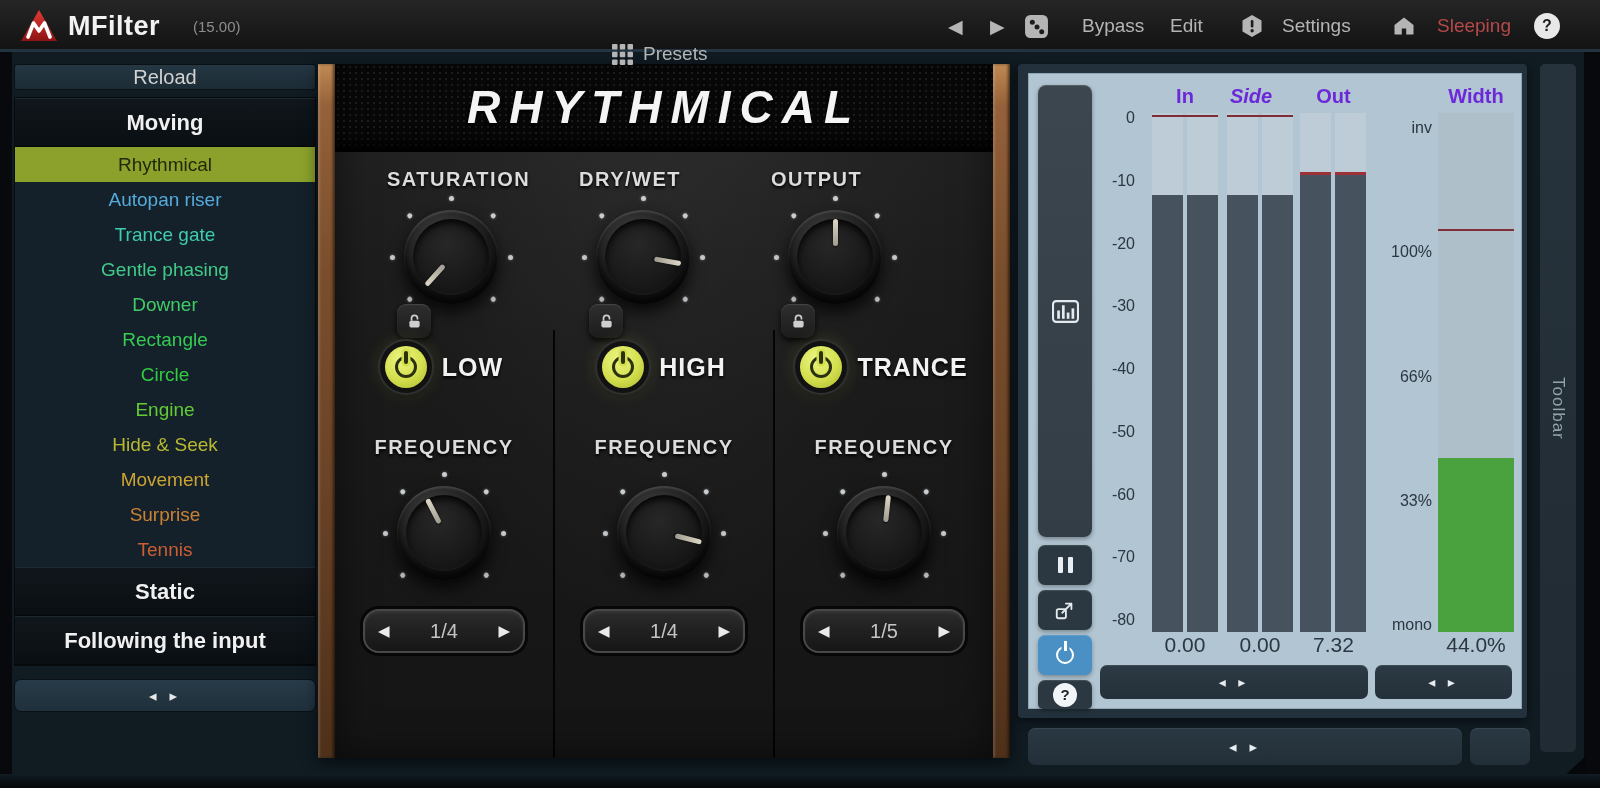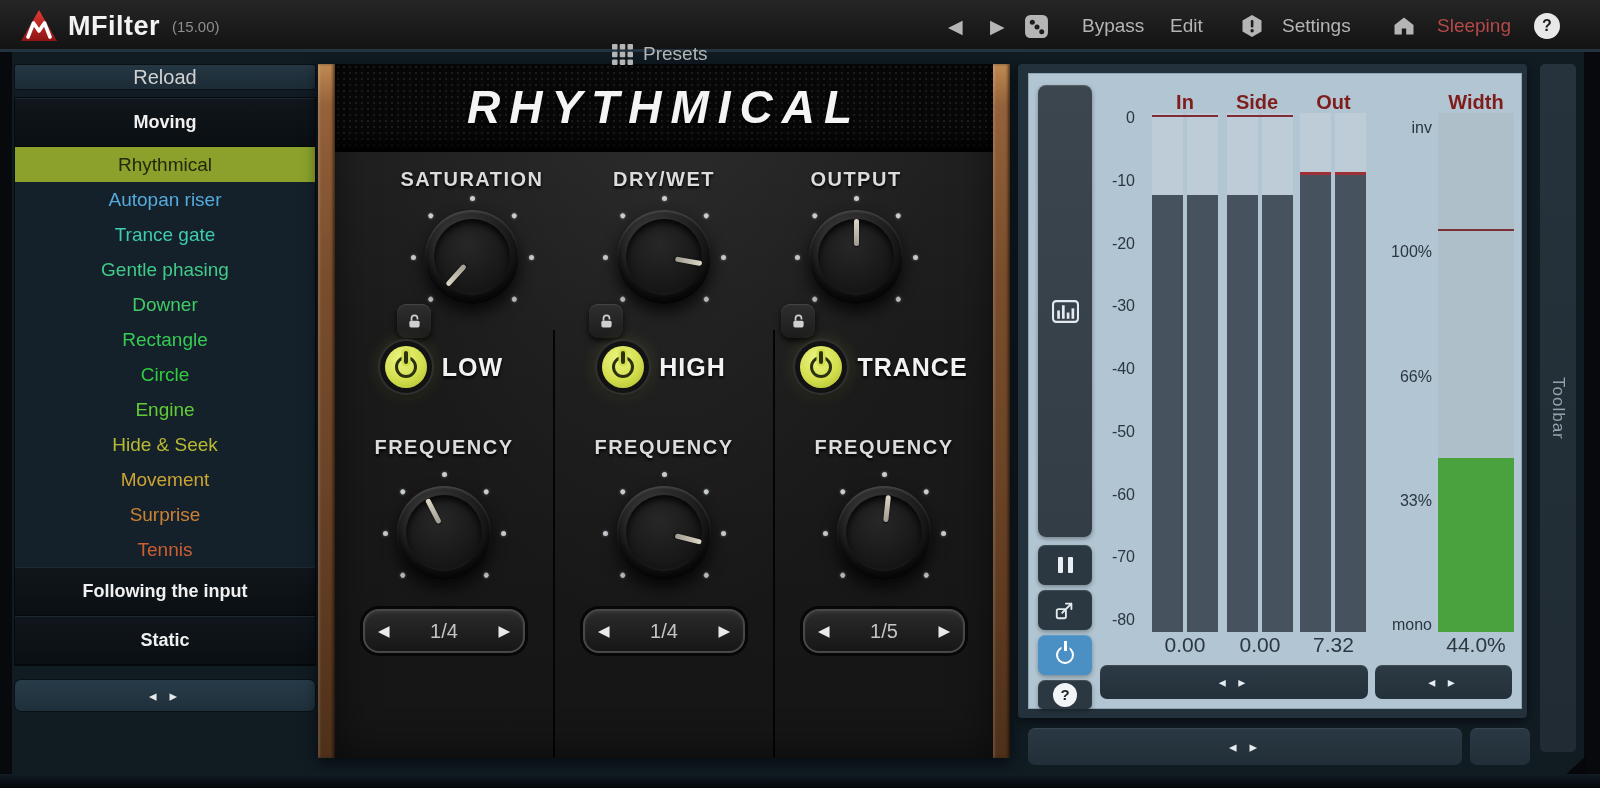--- a/index.html
+++ b/index.html
@@ -22,7 +22,7 @@
     color:#b5b5b5; font-size:19px; cursor:default; }
   .tb-label { white-space:nowrap; }
   .app-name { color:#f2f2f2; font-size:27px; font-weight:bold; letter-spacing:.5px; }
-  .app-version { color:#8d8d8d; font-size:15px; margin-left:2px; }
+  .app-version { color:#8d8d8d; font-size:15px; margin-left:23px; }
   .sleeping { font-size:19px; }
   .arrow-glyph { font-size:15px; color:#b5b5b5; }
   .help-badge { width:26px; height:26px; border-radius:50%; background:#e8e8e8; color:#1a1a1a;

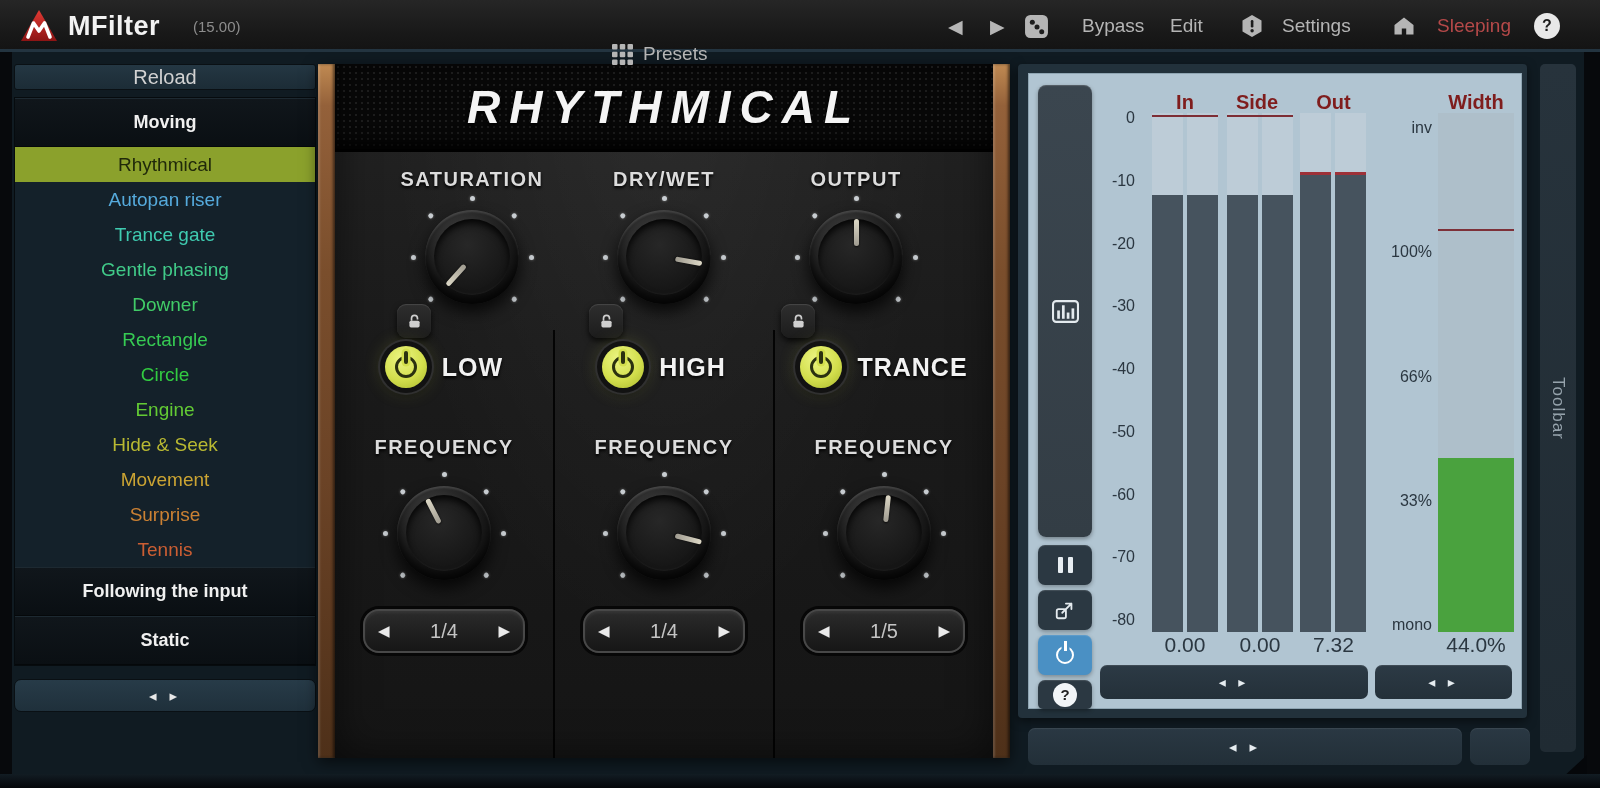--- a/index.html
+++ b/index.html
@@ -124,7 +124,7 @@
   .help-badge-sm { width:24px; height:24px; border-radius:50%; background:#f2f5f7; color:#222;
     font-weight:bold; font-size:15px; display:flex; align-items:center; justify-content:center; }
 
-  .m-header { position:absolute; top:12px; color:#7f1d1d; font-size:20px; font-weight:600; text-align:center;margin-top:6px; }
+  .m-header { position:absolute; top:12px; color:#6d28d9; font-size:20px; font-weight:600; text-align:center; }
   .db-scale { position:absolute; left:58px; width:49px; top:36px; height:520px; display:flex;
     flex-direction:column; justify-content:space-between; align-items:flex-end;
     color:#2b3741; font-size:16px; }

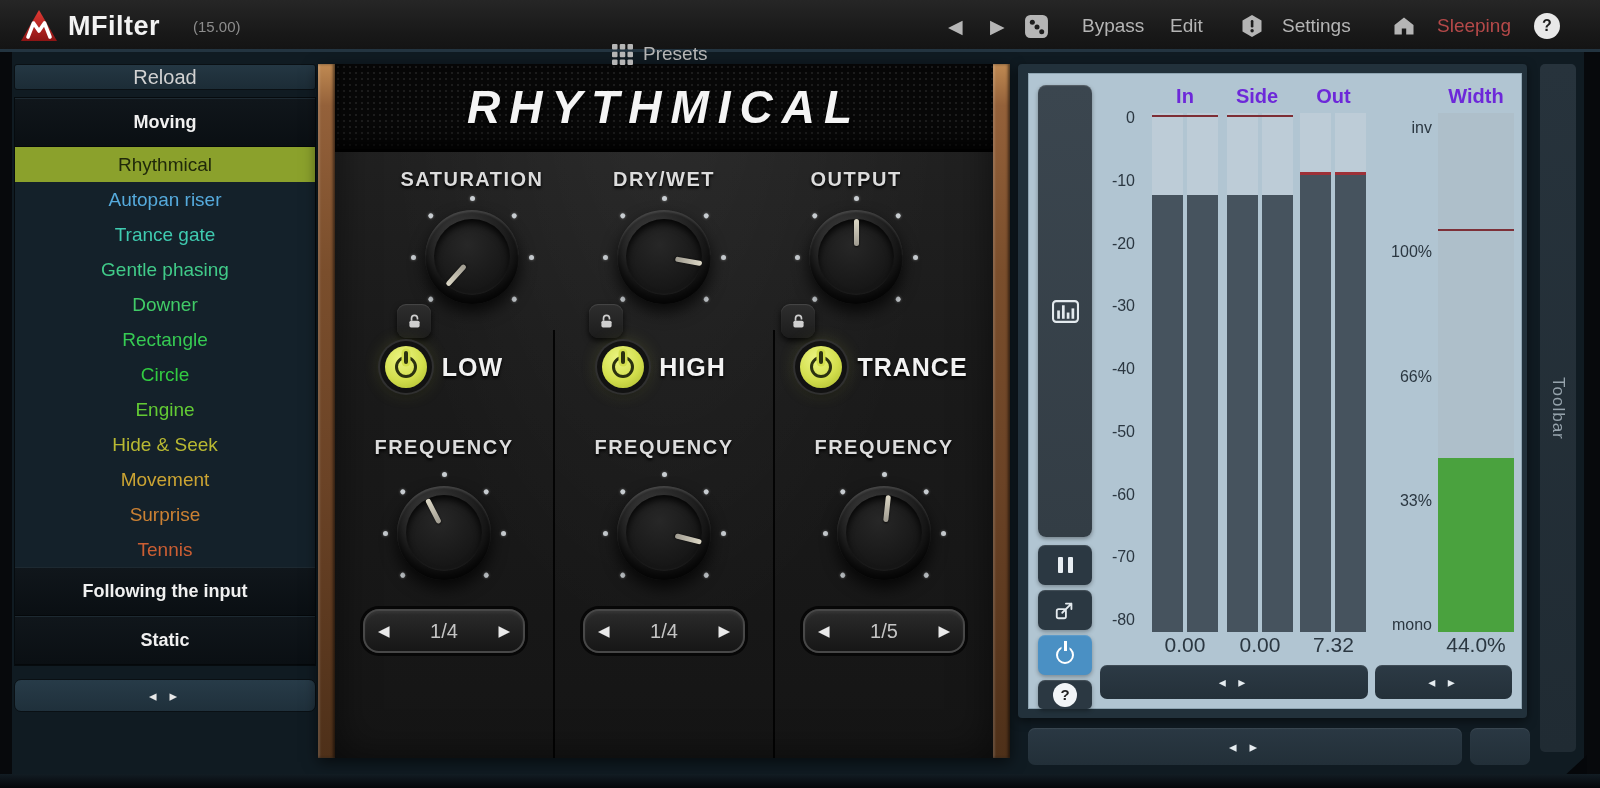--- a/index.html
+++ b/index.html
@@ -470,7 +470,7 @@
     </div>
 
     <div class="m-header" style="left:124px; width:66px;">In</div>
-    <div class="m-header" style="left:196px; width:66px;">Side</div>
+    <div class="m-header" style="left:190px; width:66px;font-style:italic;">Side</div>
     <div class="m-header" style="left:272px; width:67px;">Out</div>
     <div class="m-header" style="left:410px; width:76px;">Width</div>
 

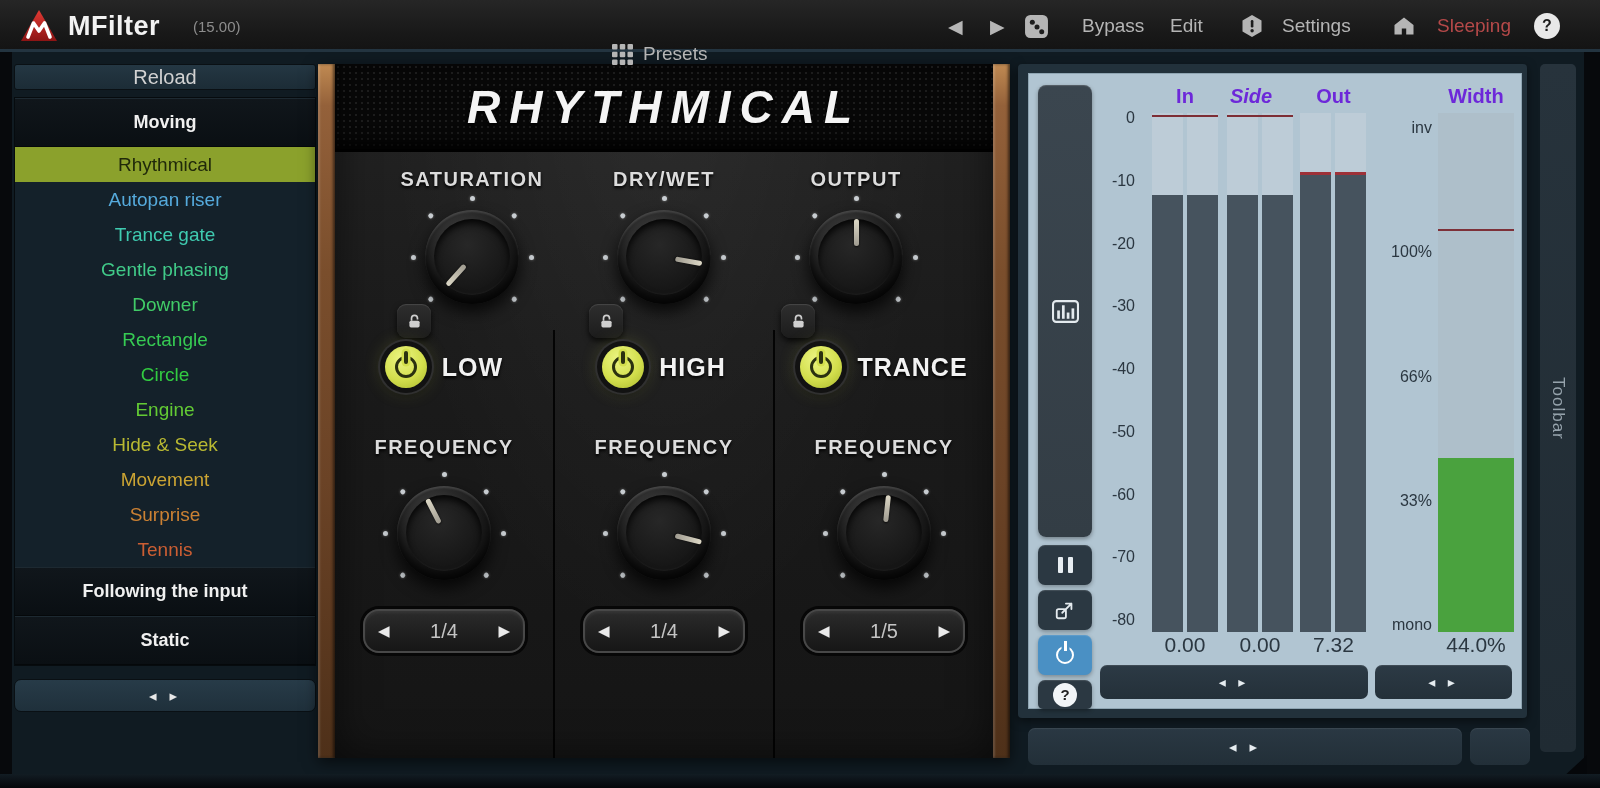--- a/index.html
+++ b/index.html
@@ -34,7 +34,7 @@
     border-radius:3px; color:#d2d2d2; font-size:20px; display:flex; align-items:center; justify-content:center; }
   .preset-list { margin-top:7px; background:#14212a; border:1px solid #060b0e; }
   .sb-header { height:49px; background:linear-gradient(#10161b,#0a0f13); border-top:1px solid #1d2931;
-    border-bottom:1px solid #05080a; color:#f0f0f0; font-size:18px; font-weight:bold;
+    border-bottom:1px solid #05080a; color:#f0f0f0; font-size:22px; font-weight:bold;
     display:flex; align-items:center; justify-content:center; }
   .sb-item { height:35px; font-size:19px; display:flex; align-items:center; justify-content:center; }
   .sb-item.selected { font-weight:normal; }

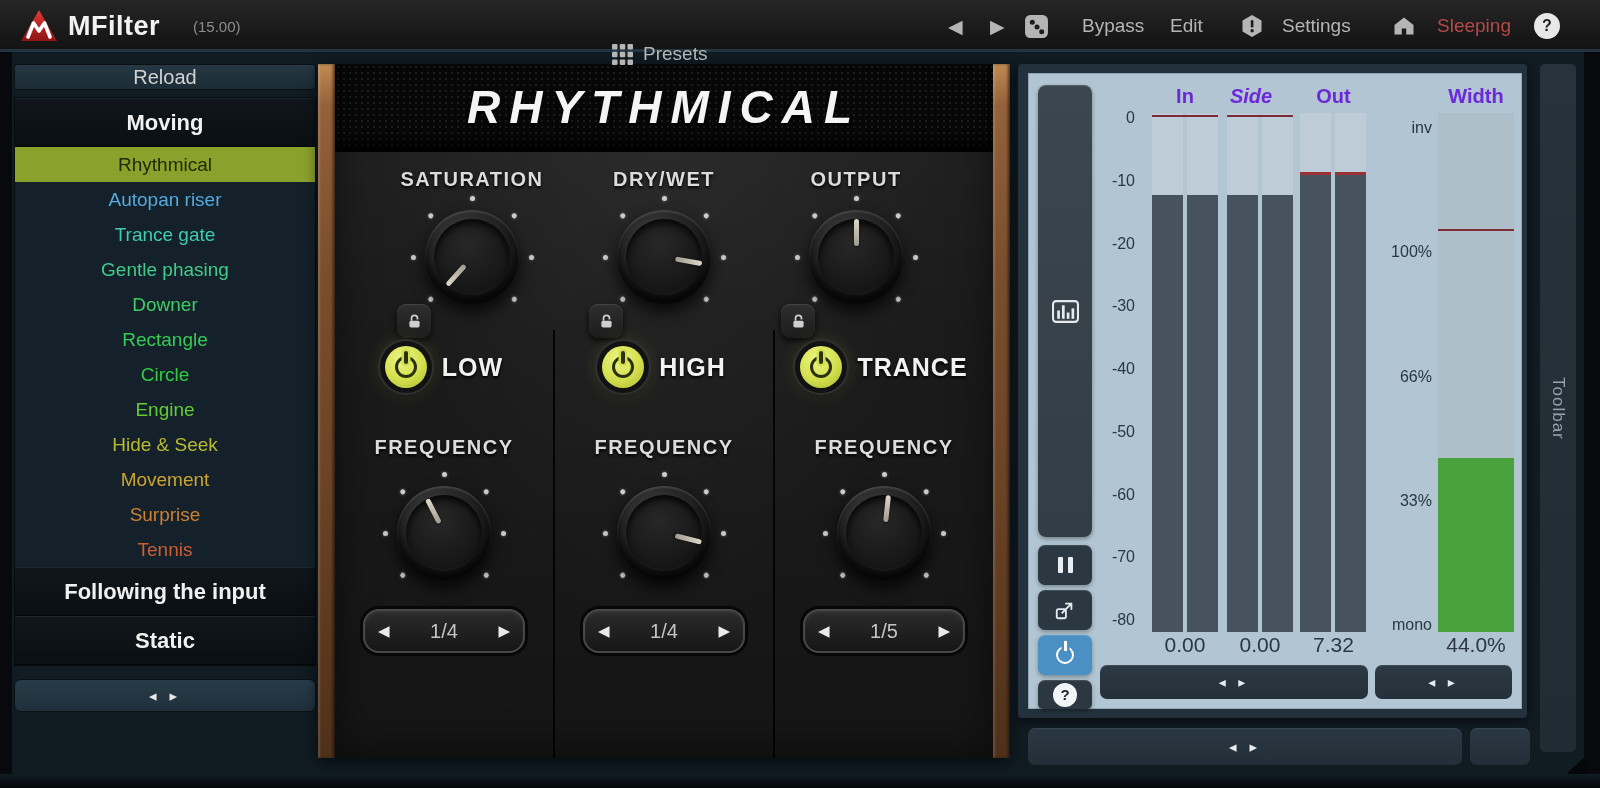--- a/index.html
+++ b/index.html
@@ -60,7 +60,7 @@
     letter-spacing:9px; text-shadow:0 2px 4px #000; }
 
   .macros { display:flex; justify-content:center; gap:22px; padding-top:16px; height:178px; }
-  .macro { width:170px; display:flex; flex-direction:column; align-items:center; position:relative; }
+  .macro { width:170px; display:flex; flex-direction:column; position:relative; }
   .panel-label { color:#dcdcdc; font-size:20px; font-weight:600; letter-spacing:1.5px;
     text-shadow:0 2px 3px #000; white-space:nowrap; }
   .knob-wrap { position:relative; width:128px; height:128px; display:flex; align-items:center;

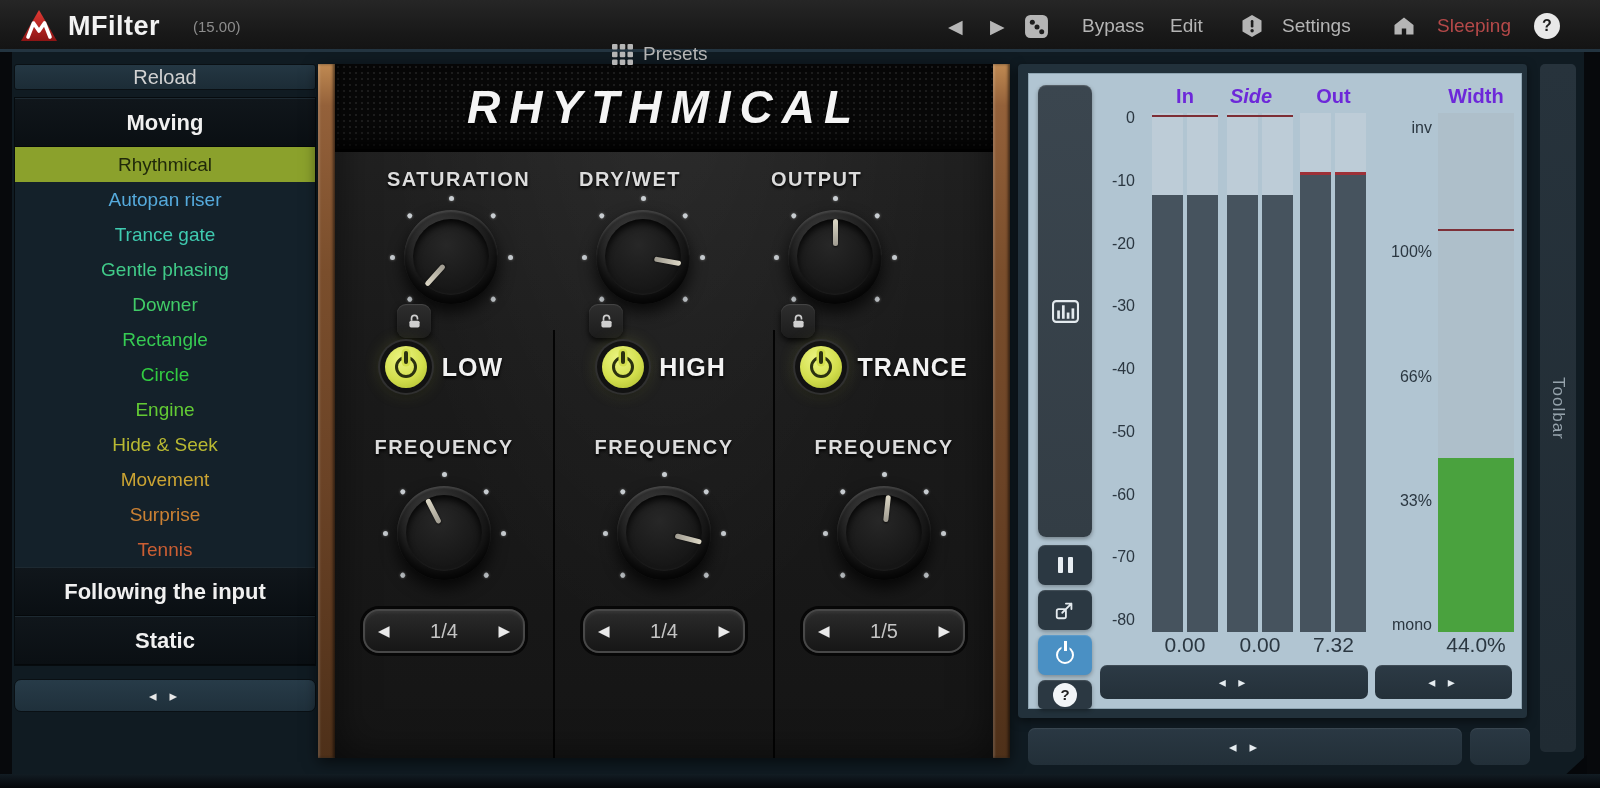--- a/index.html
+++ b/index.html
@@ -266,8 +266,8 @@
     <div class="sb-item" style="color: rgb(203, 129, 51);">Surprise</div>
     <div class="sb-item" style="color: rgb(203, 94, 51);">Tennis</div>
 
+    <div class="sb-header">Static</div>
     <div class="sb-header">Following the input</div>
-    <div class="sb-header">Static</div>
   </div>
 
   <div class="sb-scroll icon-font">◂ ▸</div>

